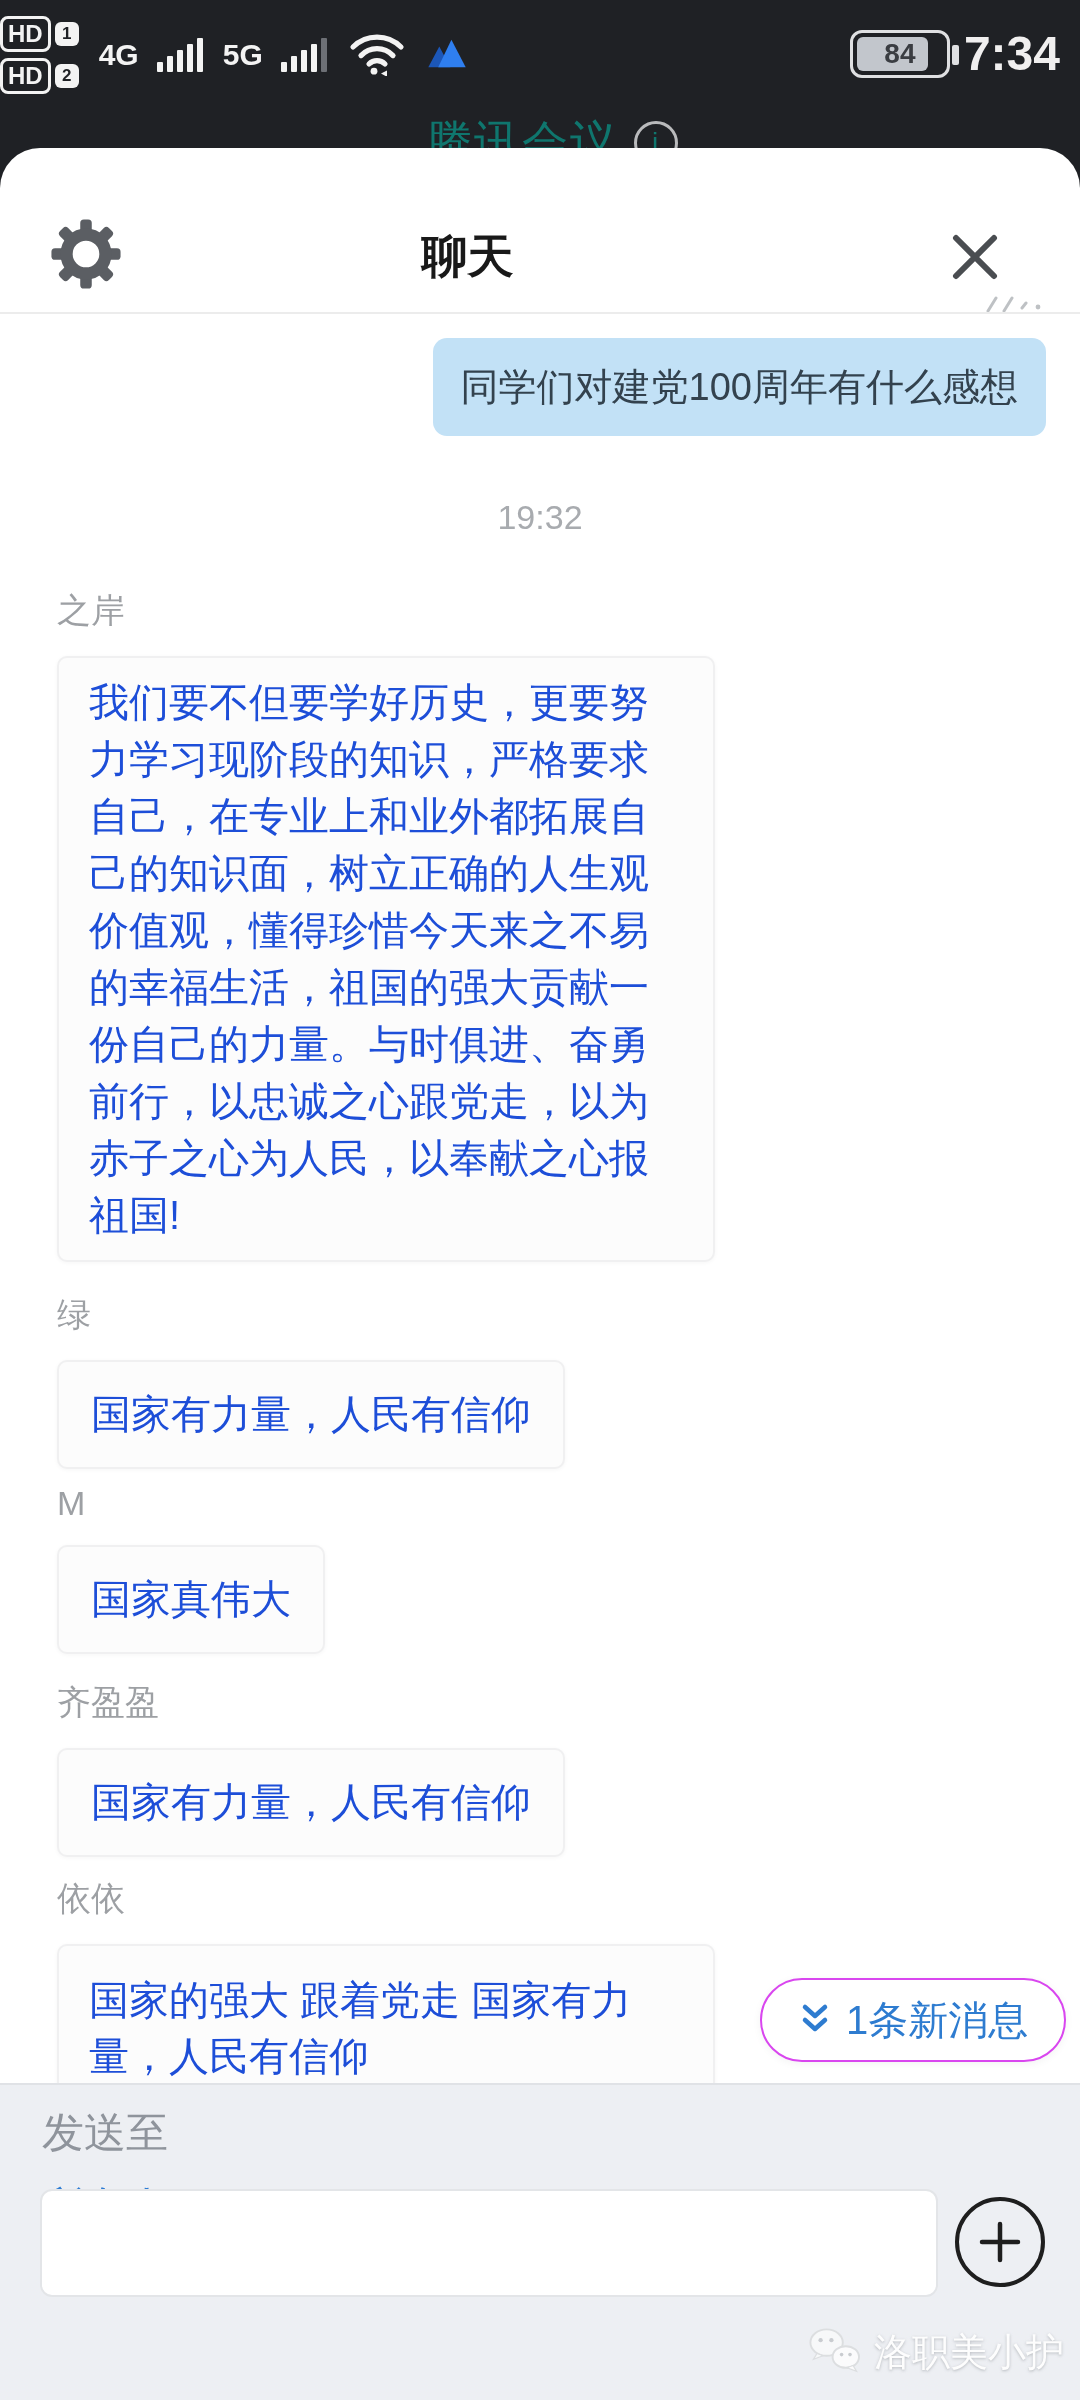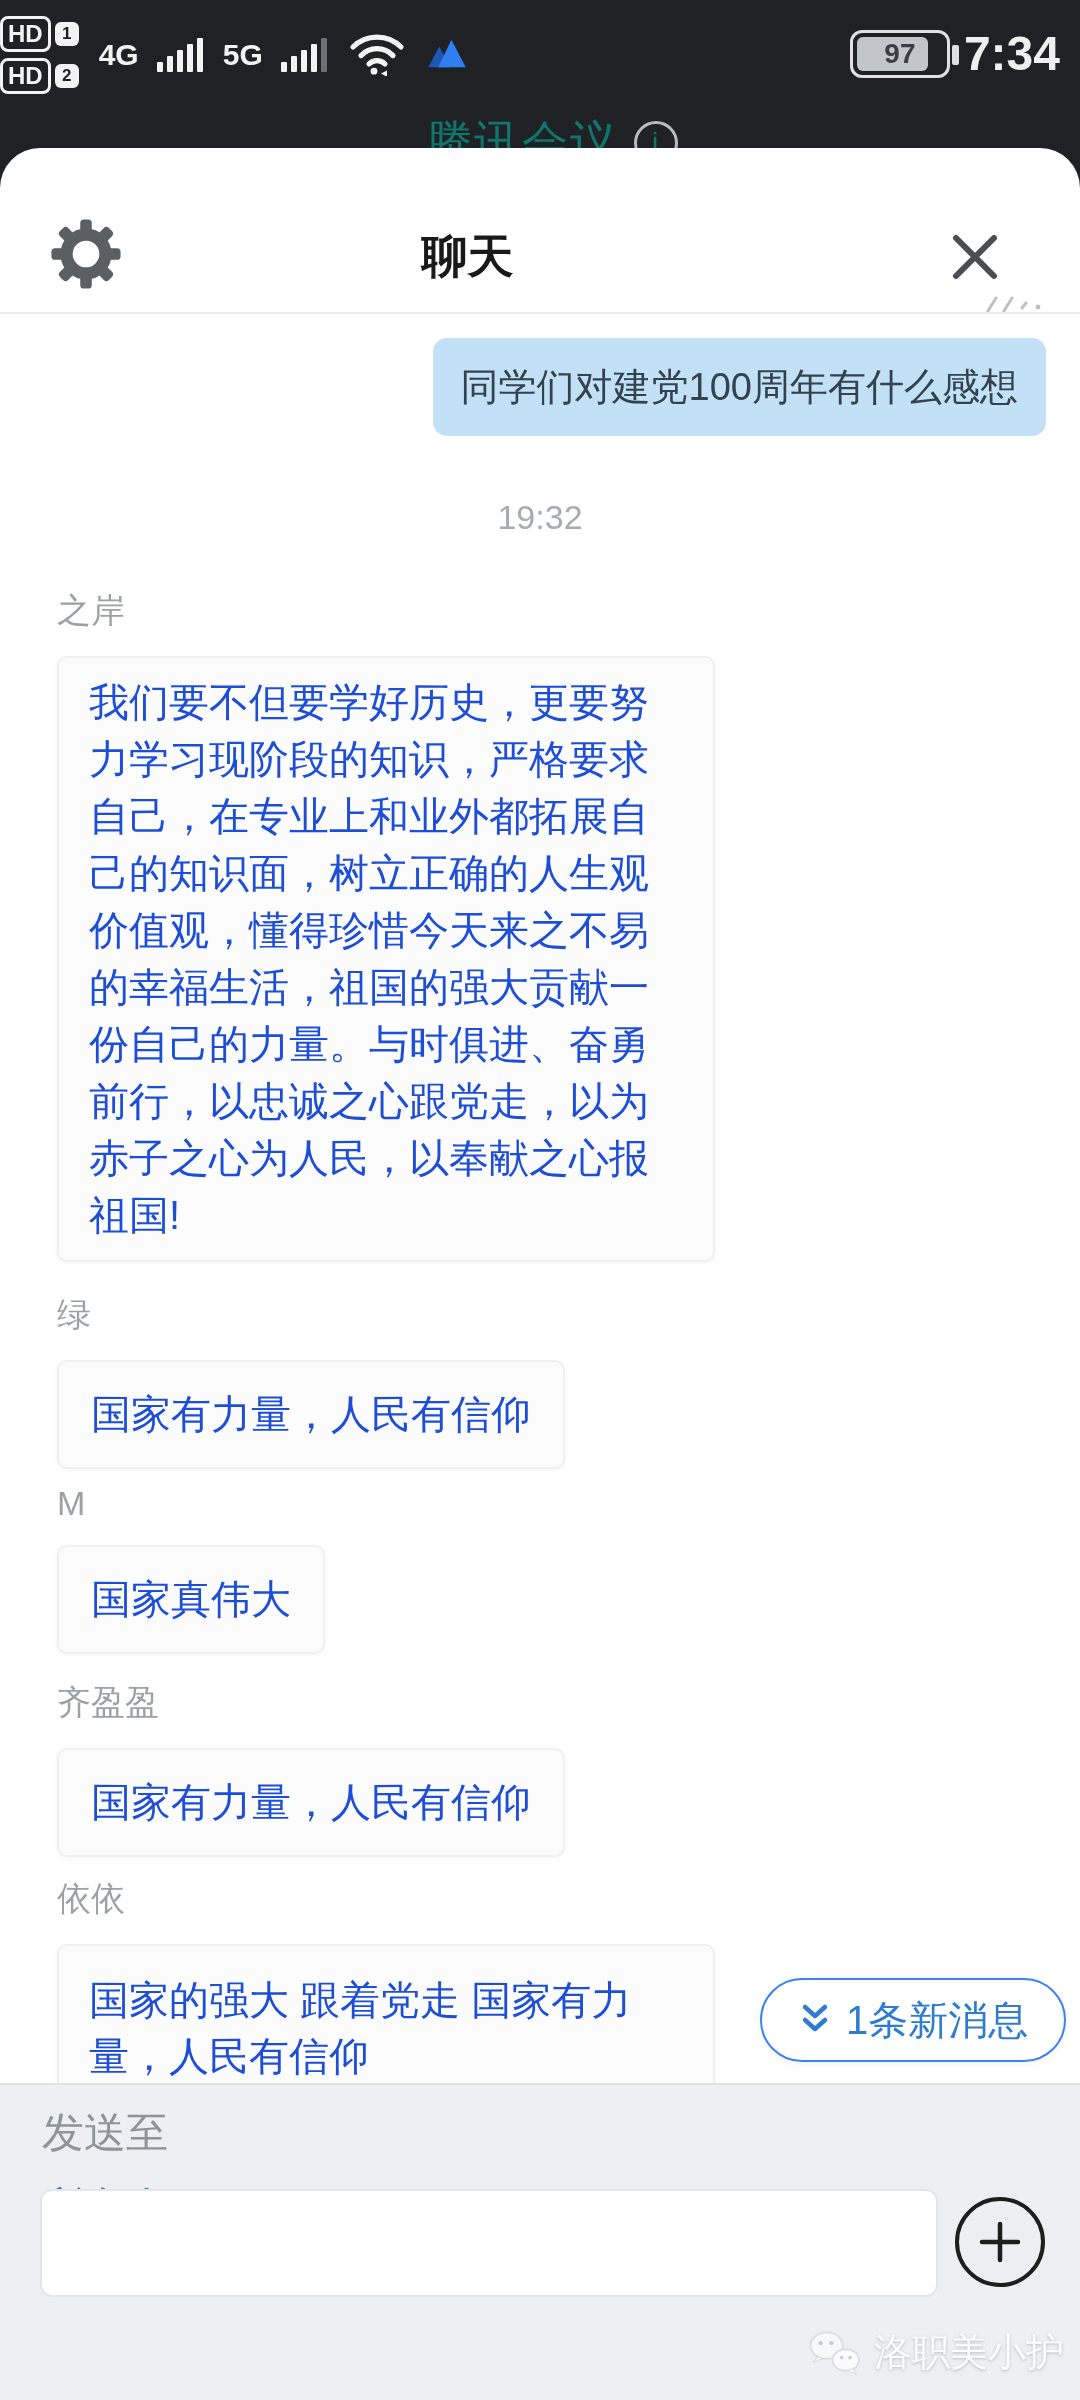--- a/index.html
+++ b/index.html
@@ -140,7 +140,7 @@
   <div class="sb-right">
     <span class="battery">
       <span class="fill" style="width: calc(84% - 8px);"></span>
-      <span class="lvl">97</span>
+      <span class="lvl">84</span>
       <span class="nub"></span>
     </span>
     <span class="sb-time">7:34</span>

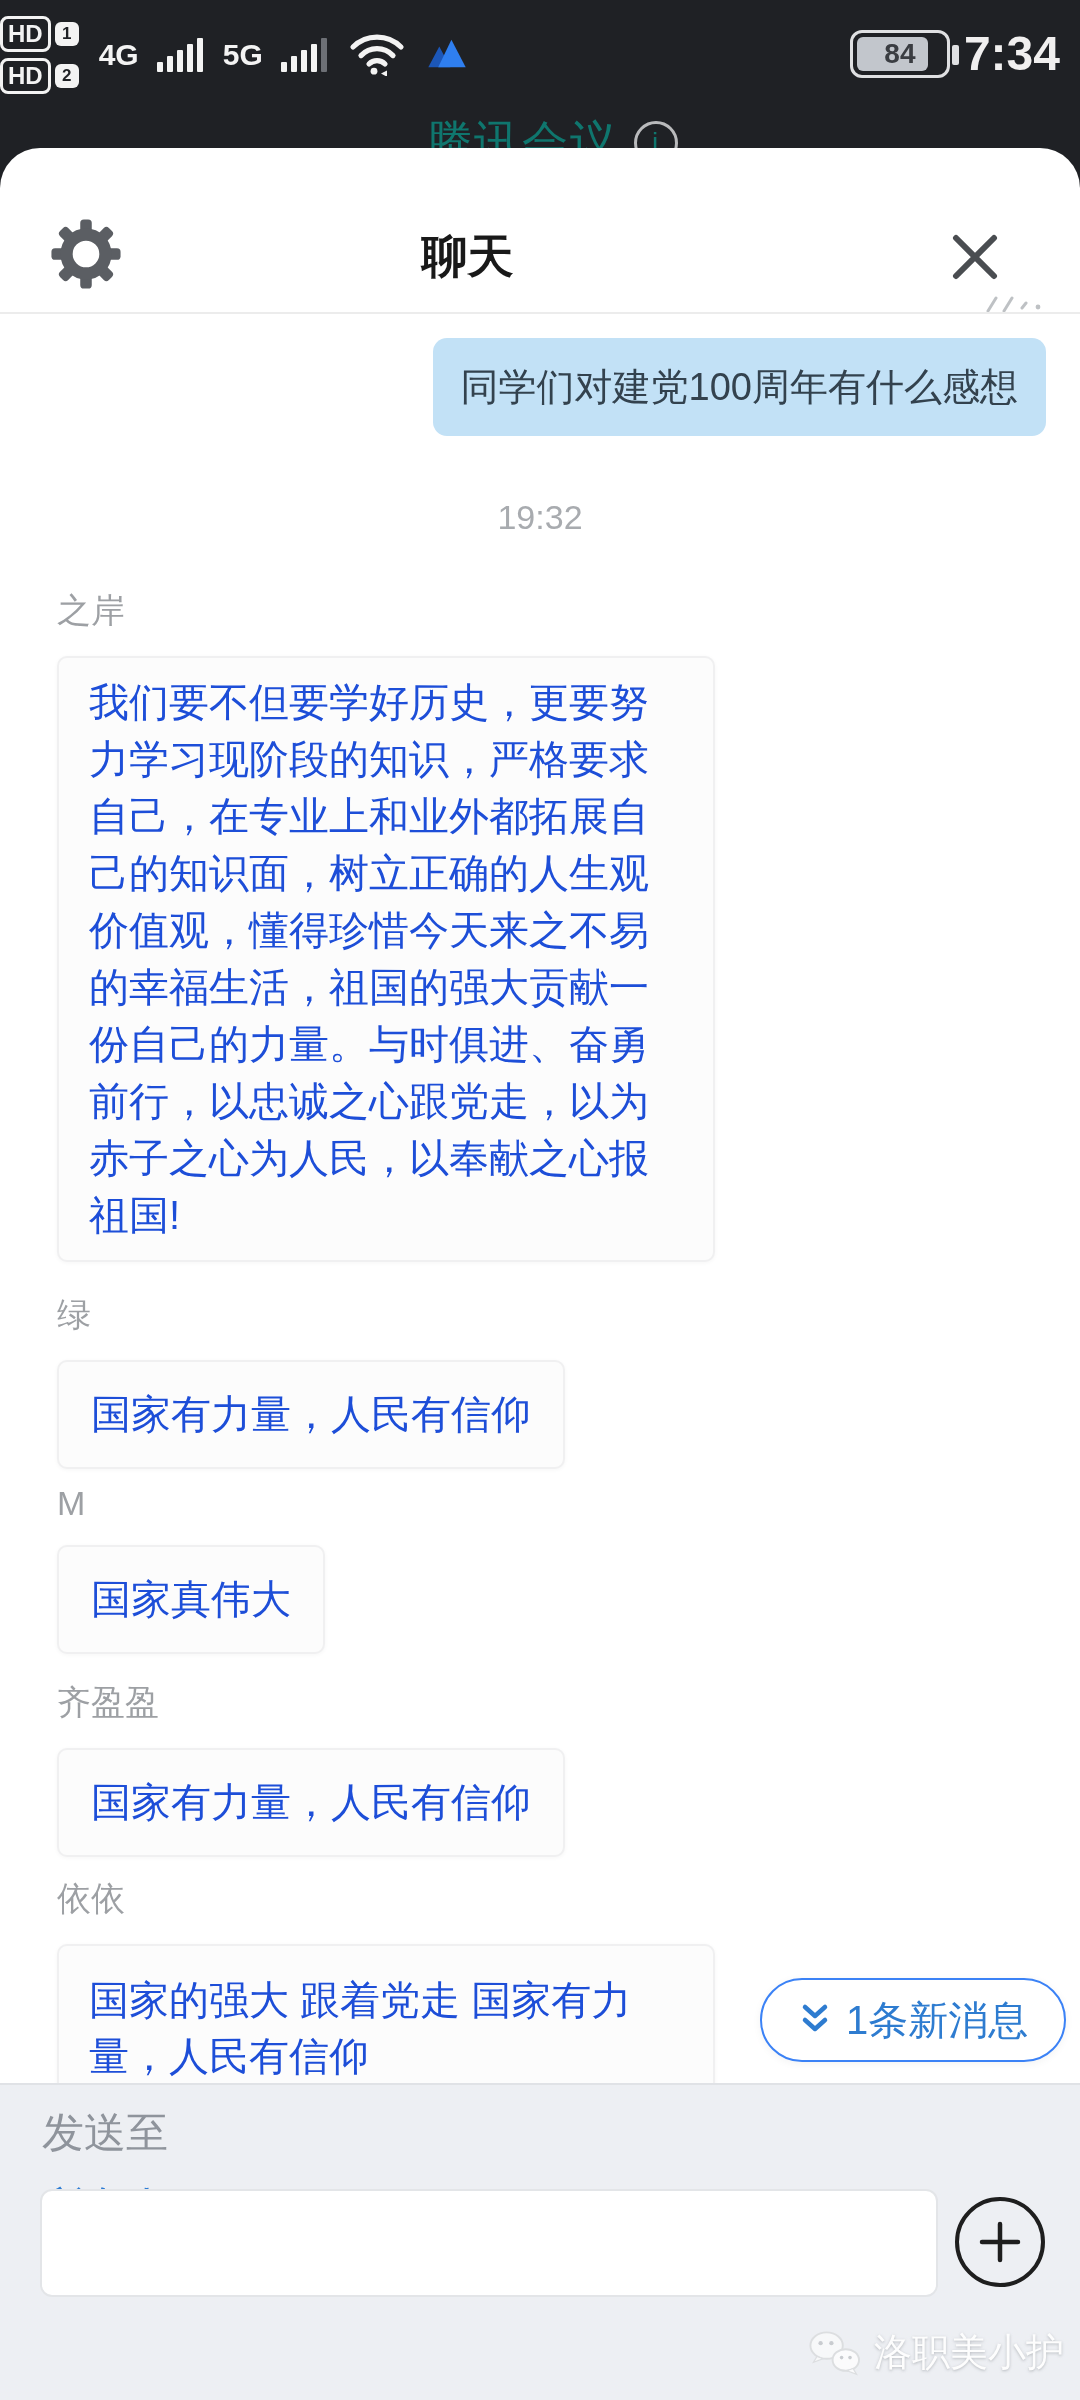--- a/index.html
+++ b/index.html
@@ -67,7 +67,7 @@
 
   .new-msg-pill { position:absolute; left:760px; top:1978px; height:84px; z-index:4;
     display:flex; align-items:center; gap:14px; padding:0 36px;
-    background:#fff; border:2px solid #3b82f6; border-radius:44px;
+    background:#fff; border:2px solid #d946ef; border-radius:44px;
     box-shadow:0 2px 8px rgba(0,0,0,.05); font-size:40px; color:#2e7cd0; }
 
   

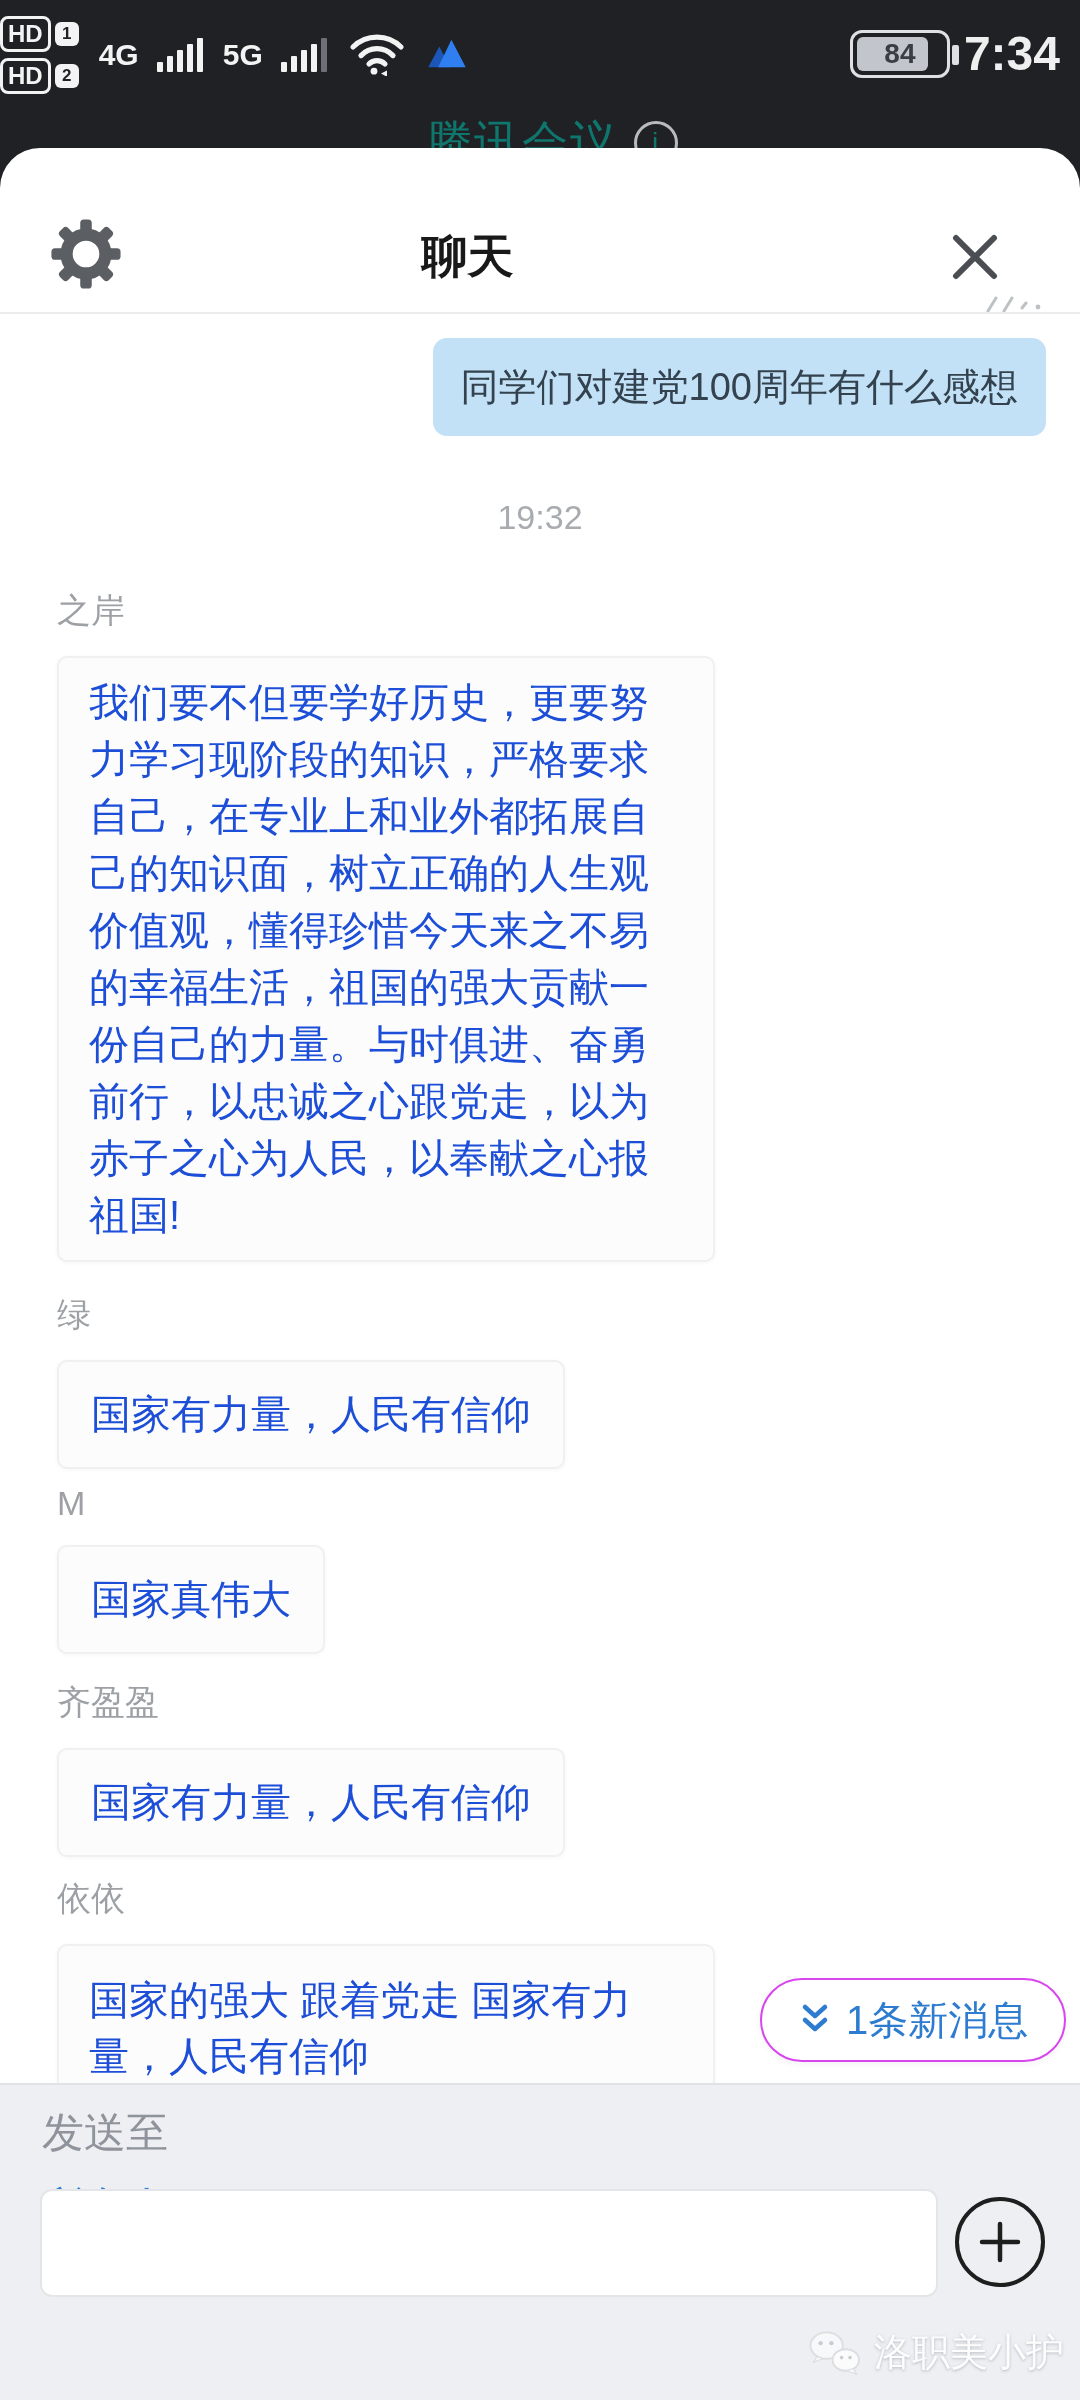--- a/index.html
+++ b/index.html
@@ -85,7 +85,7 @@
   .add-btn { position:absolute; left:955px; top:112px; width:90px; height:90px;
     border:4px solid #1e1e1e; border-radius:50%; background:transparent; display:flex;
     align-items:center; justify-content:center; }
-  .watermark { position:absolute; right:16px; top:242px; display:flex; align-items:flex-end; gap:10px;
+  .watermark { position:absolute; right:16px; top:242px; display:flex; align-items:flex-start; gap:10px;
     color:#fdfdfd; font-size:38px; text-shadow:0 1px 3px rgba(150,155,160,.65); }
 </style>
 </head>

